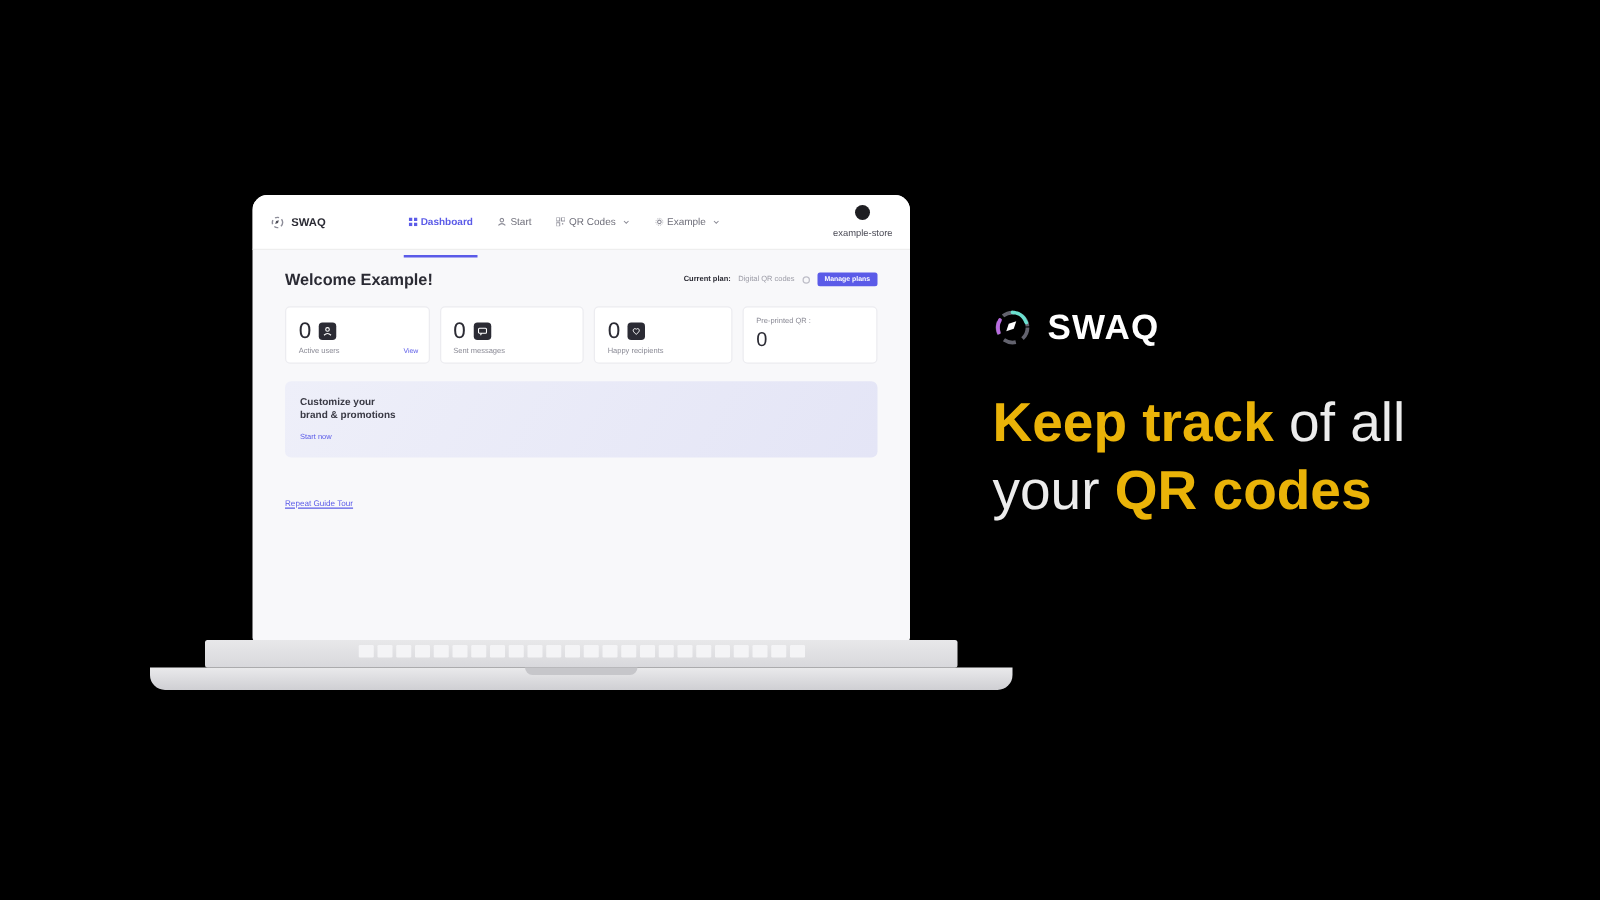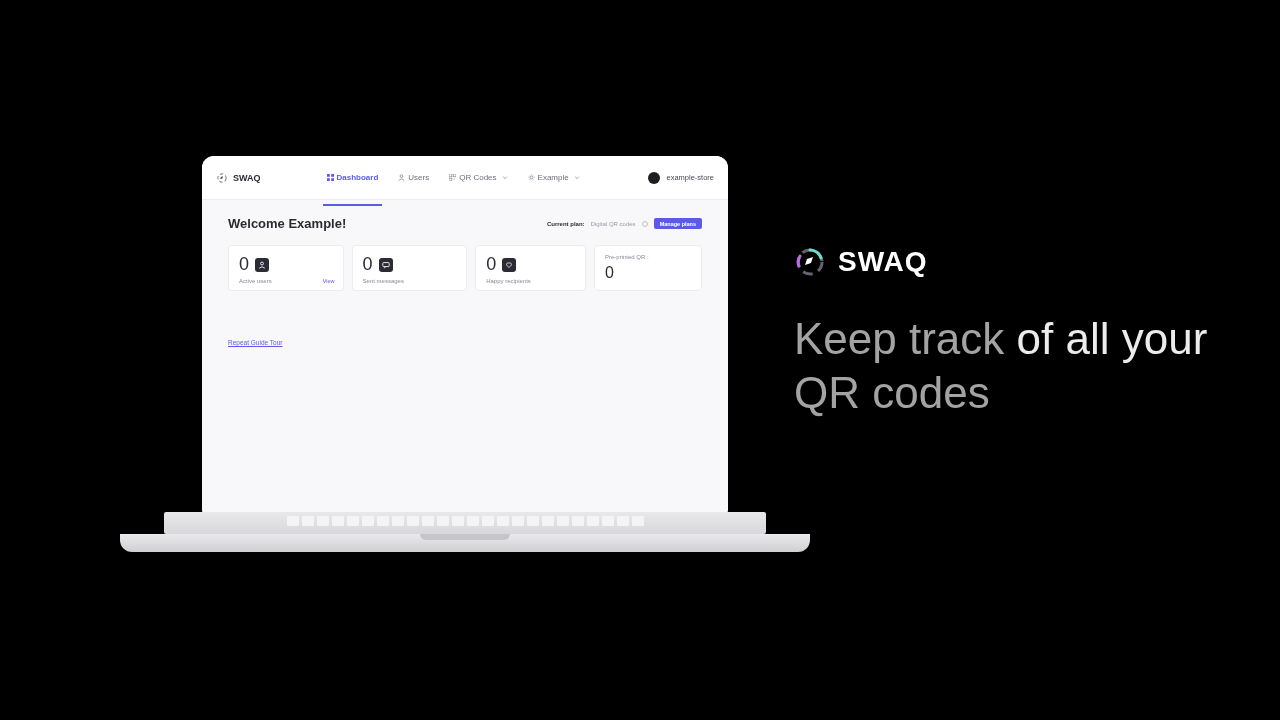--- a/index.html
+++ b/index.html
@@ -257,7 +257,7 @@
               <circle cx="5" cy="3" r="2" fill="none" stroke="#8a8a95" stroke-width="1.2"></circle>
               <path d="M1 9 Q5 5 9 9" fill="none" stroke="#8a8a95" stroke-width="1.2"></path>
             </svg>
-          <span>Users</span>
+          <span>Start</span>
         </div>
         <div class="nav-item">
           <svg class="nav-ic" viewBox="0 0 10 10">

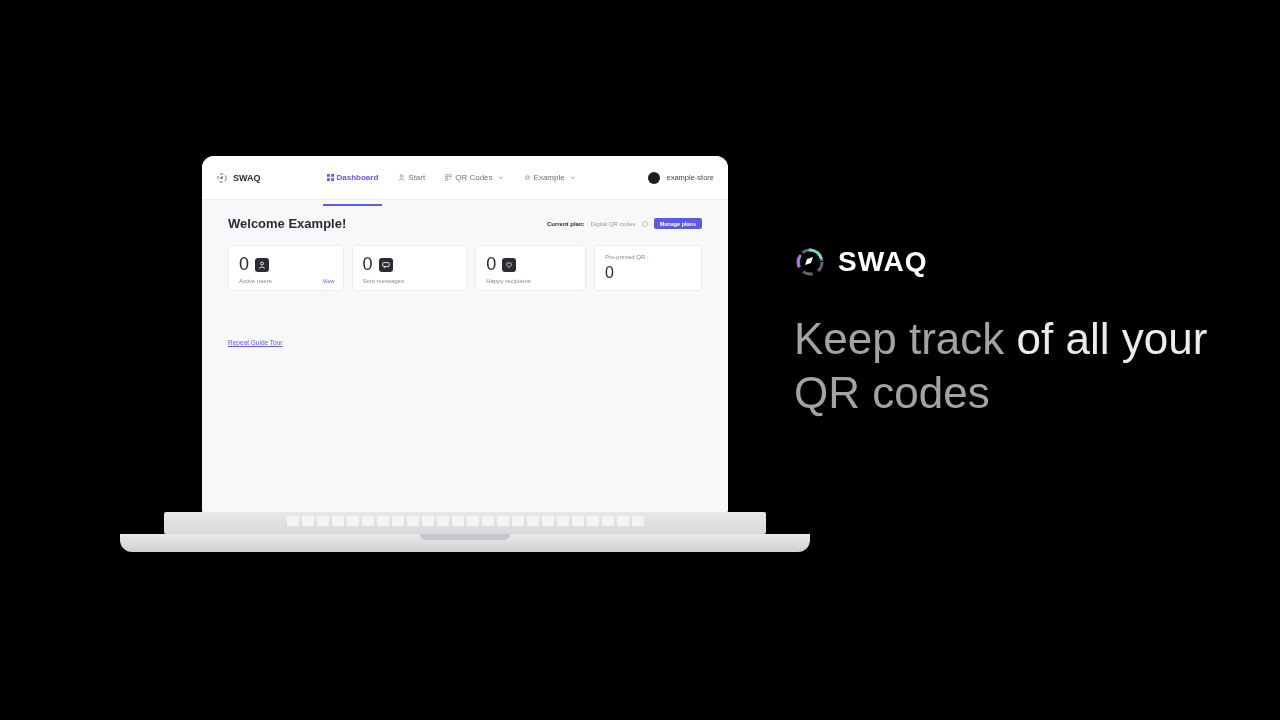--- a/index.html
+++ b/index.html
@@ -135,6 +135,7 @@
     display: flex; align-items: center; gap: 6px;
     font-size: 7.5px; color: #4a4a55;
     cursor: pointer;
+    flex-direction: column;
   }
   .avatar { width: 12px; height: 12px; border-radius: 50%; background: #1e1e22; }
 

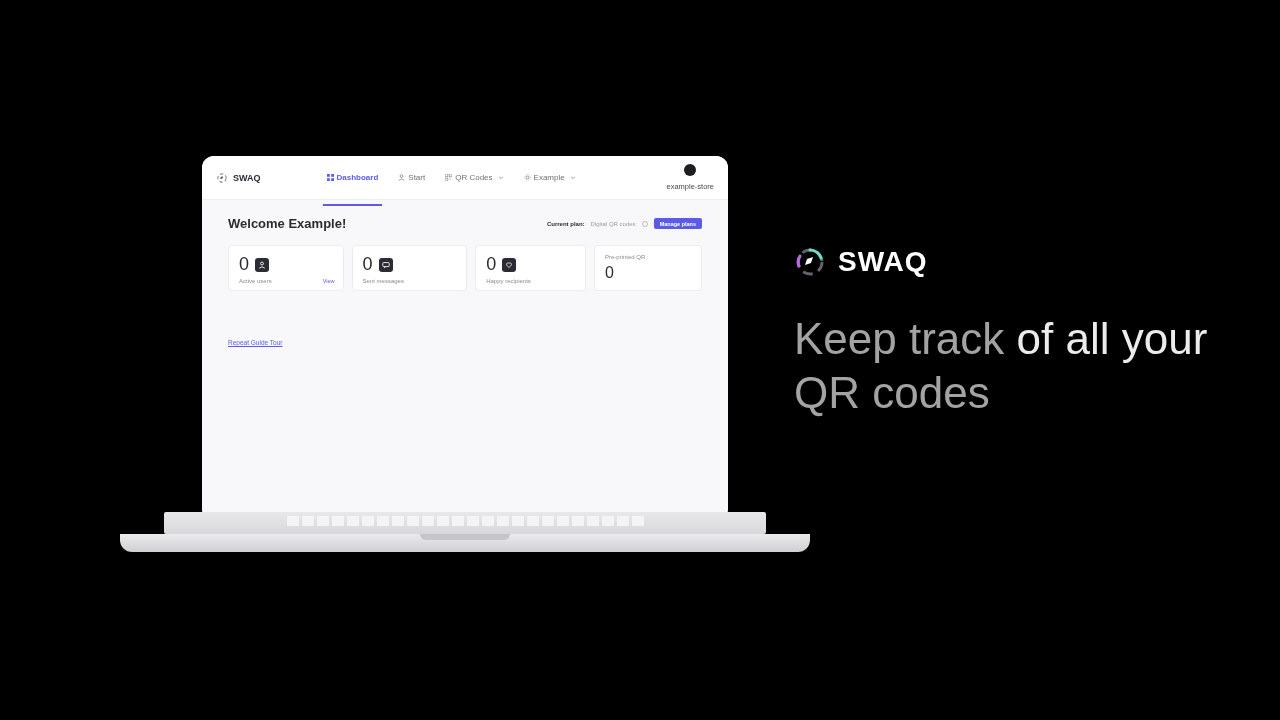--- a/index.html
+++ b/index.html
@@ -344,6 +344,13 @@
       </div>
 
       <div class="promo-row">
+        <div class="promo p1">
+          <div class="promo-title">
+            <span>Customize your</span><br>
+            <span>brand &amp; promotions</span>
+          </div>
+          <span class="promo-link">Start now</span>
+        </div>
       </div>
 
       <span class="guide-link">Repeat Guide Tour</span>

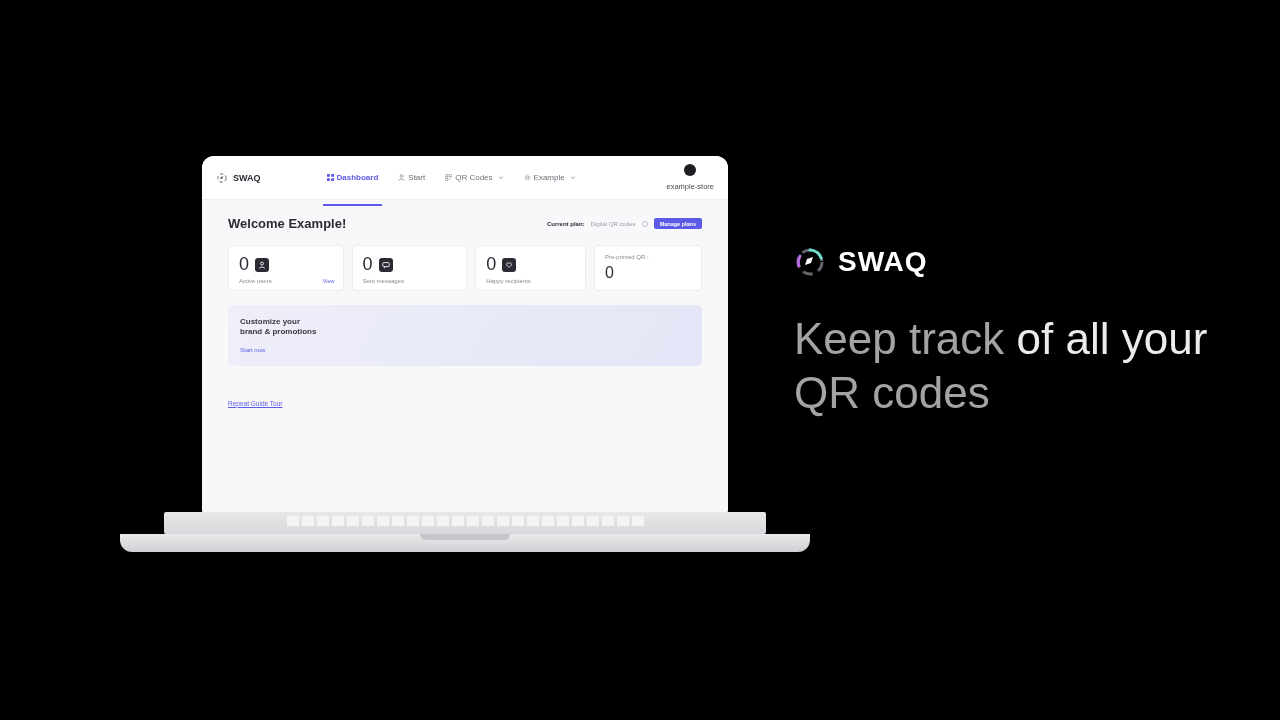--- a/index.html
+++ b/index.html
@@ -41,7 +41,7 @@
     font-weight: 400;
     color: #ececec;
   }
-  .hero-headline .b { font-weight: 400; color:#a3a3a3; }
+  .hero-headline .b { font-weight: 700; color:#eab308; }
 
   
   .laptop {

